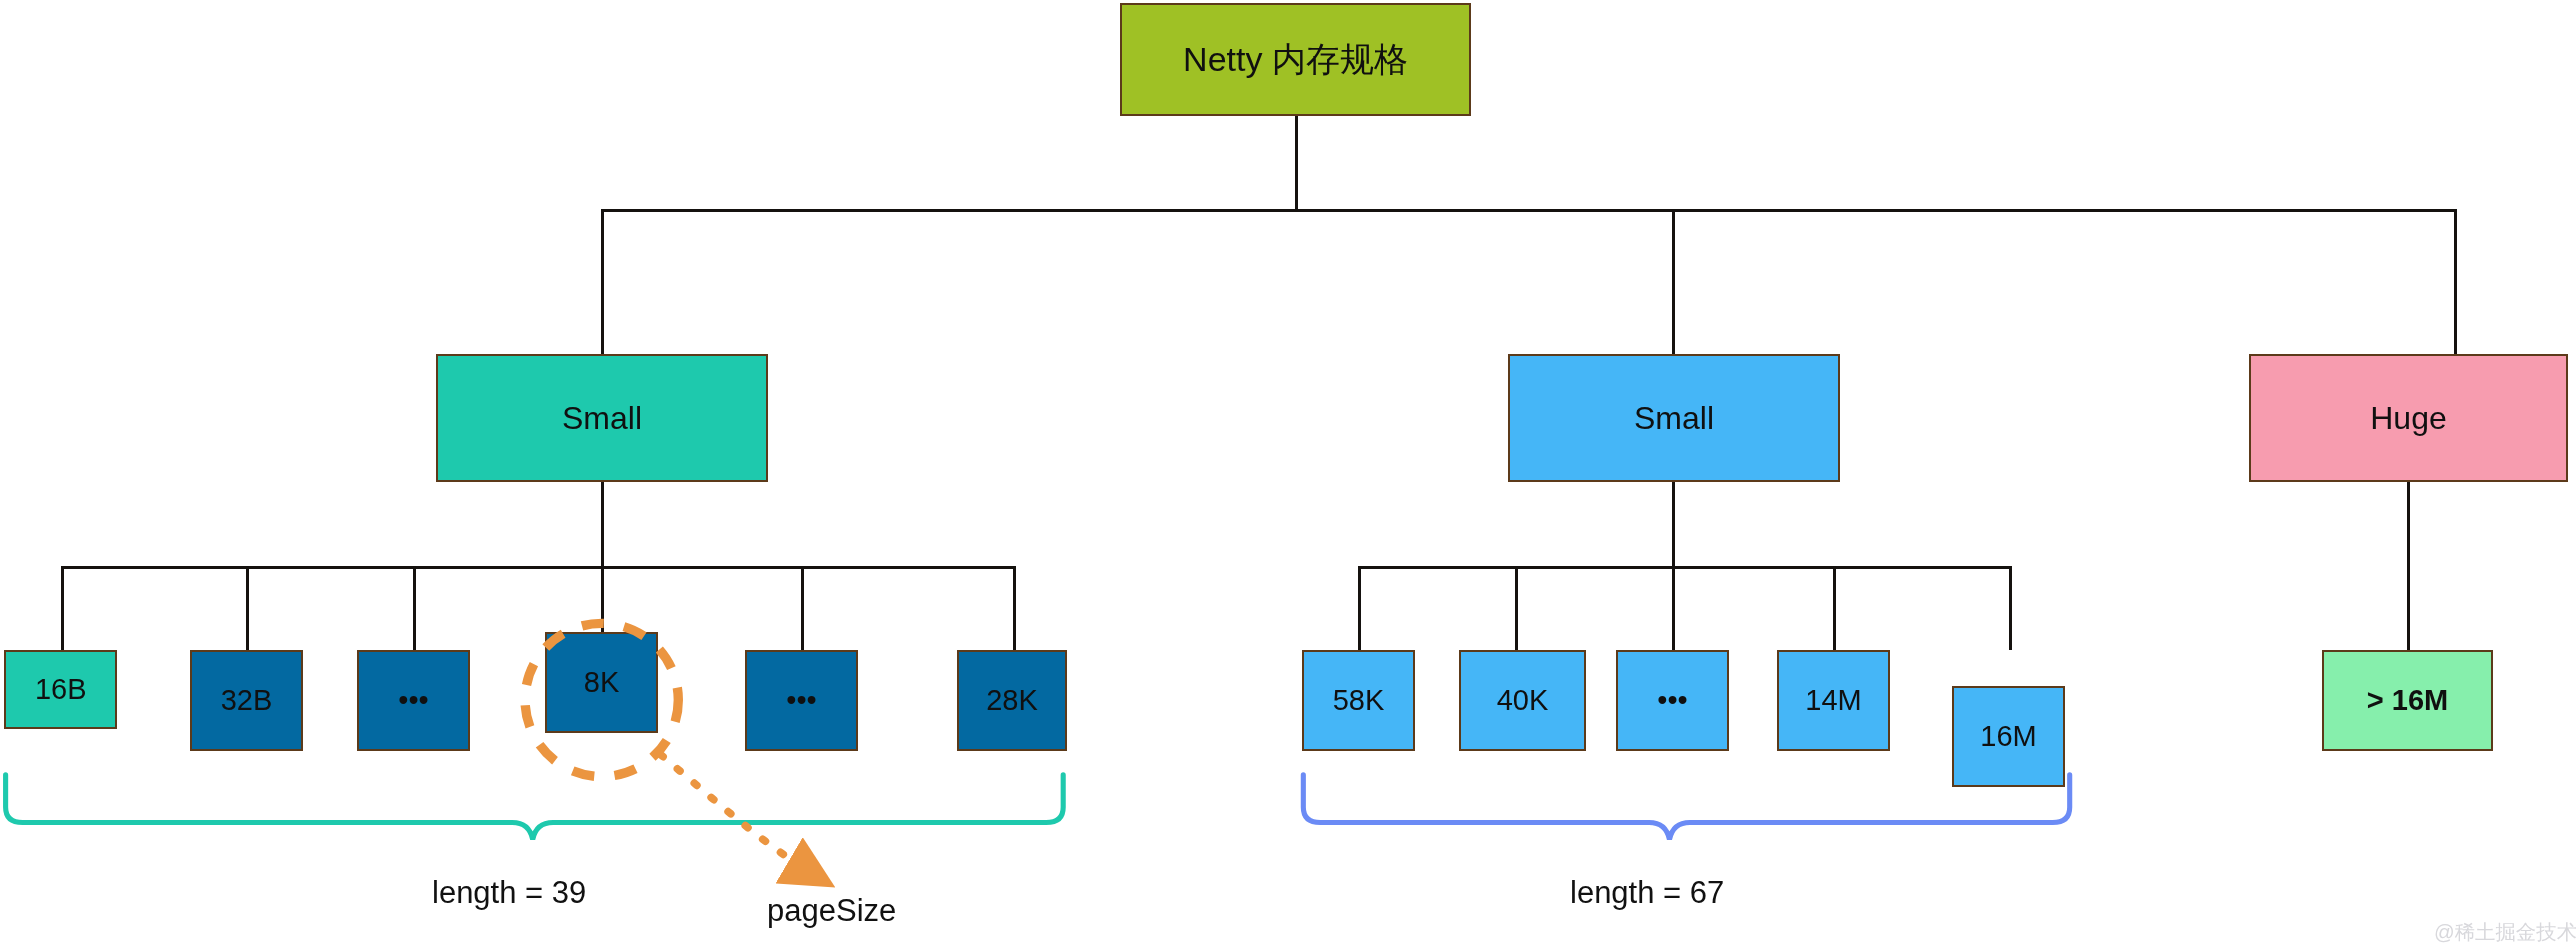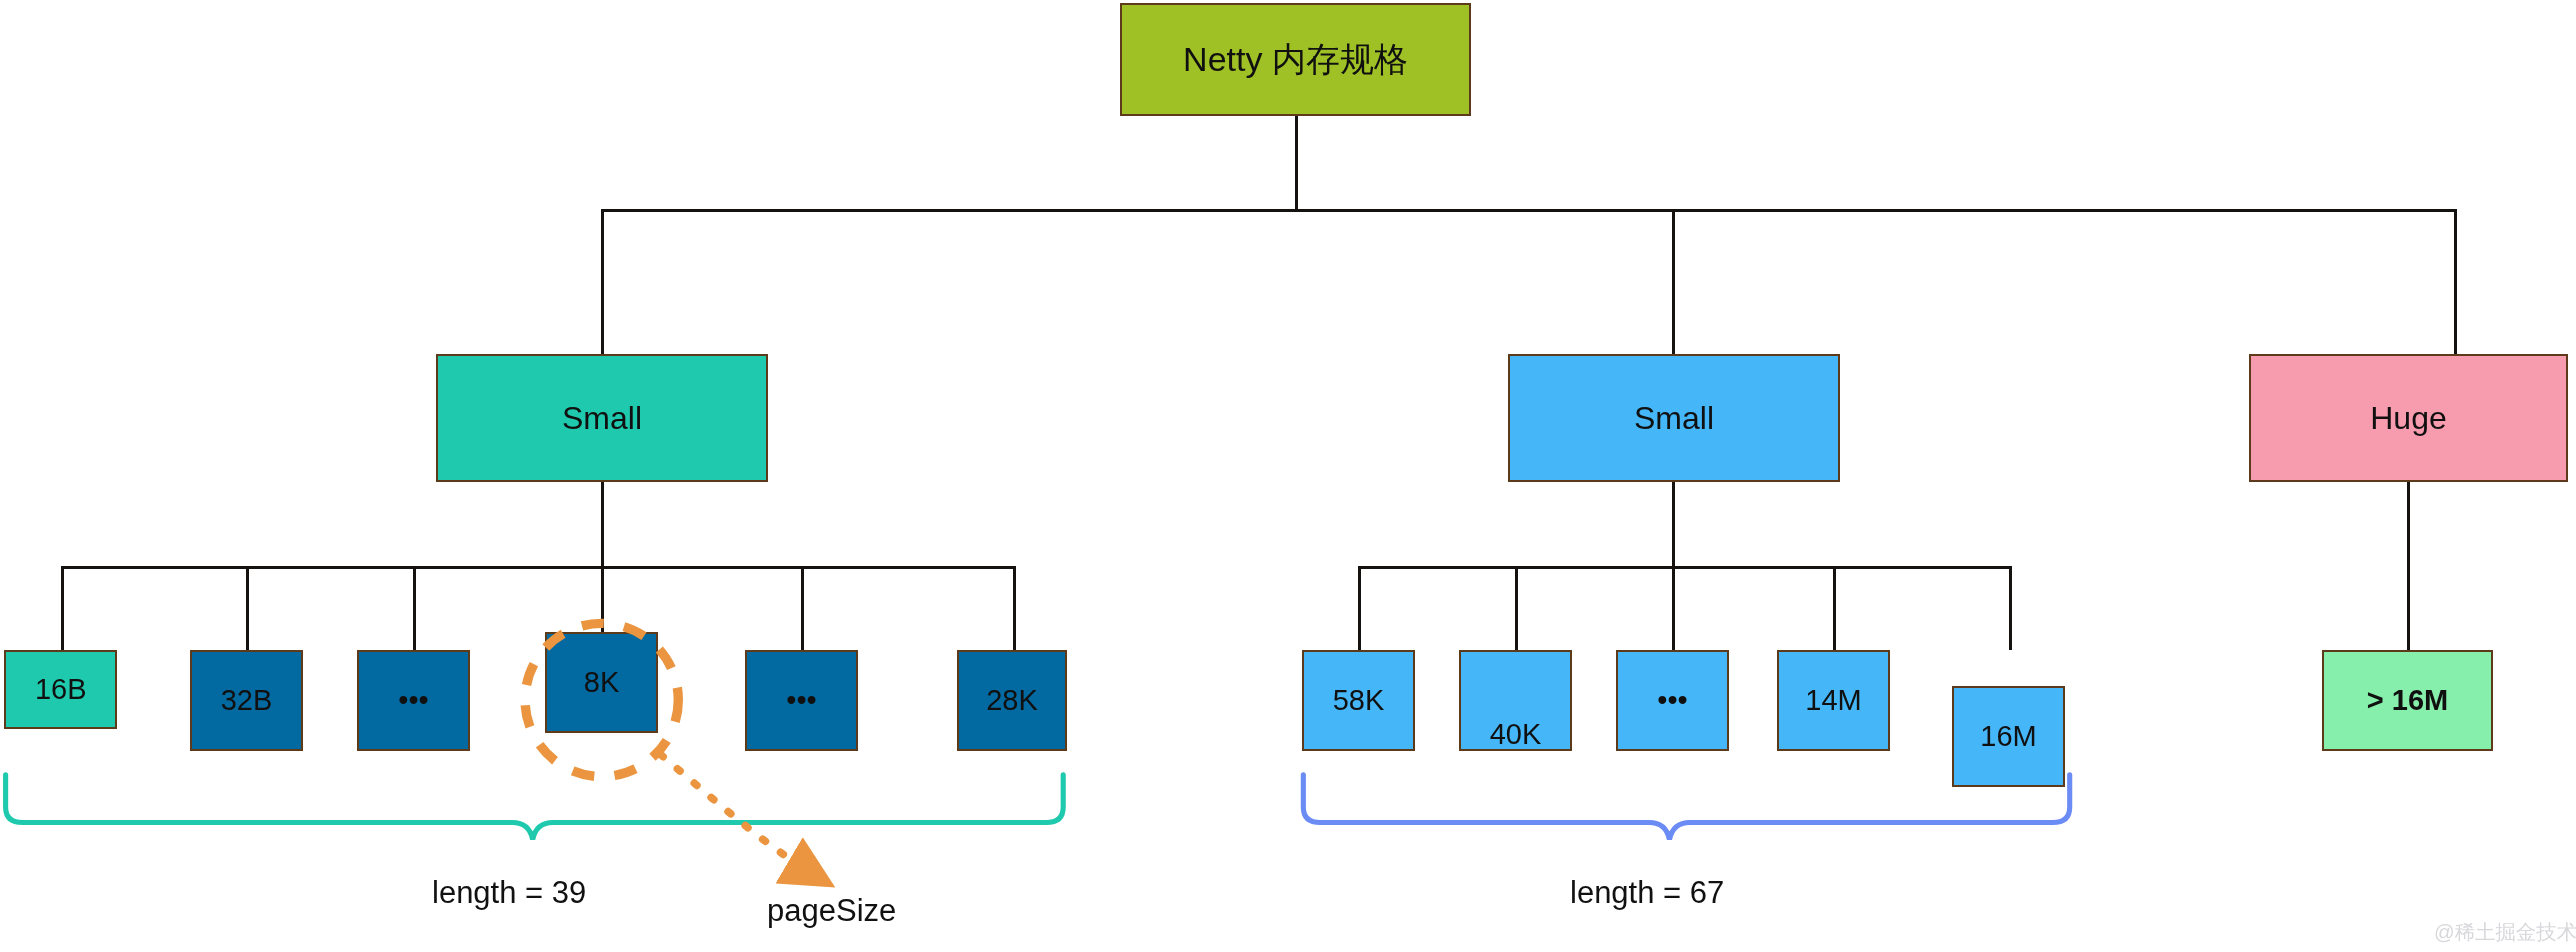--- a/index.html
+++ b/index.html
@@ -154,7 +154,7 @@
   <div class="node leaf blue" style="left:1302px; top:650px; width:113px; height:101px;">
     <span>58K</span>
   </div>
-  <div class="node leaf blue" style="left:1459px; top:650px; width:113px; height:101px;align-items:flex-end;">
+  <div class="node leaf blue" style="left:1459px; top:650px; width:127px; height:101px;">
     <span>40K</span>
   </div>
   <div class="node leaf blue" style="left:1616px; top:650px; width:113px; height:101px;">

